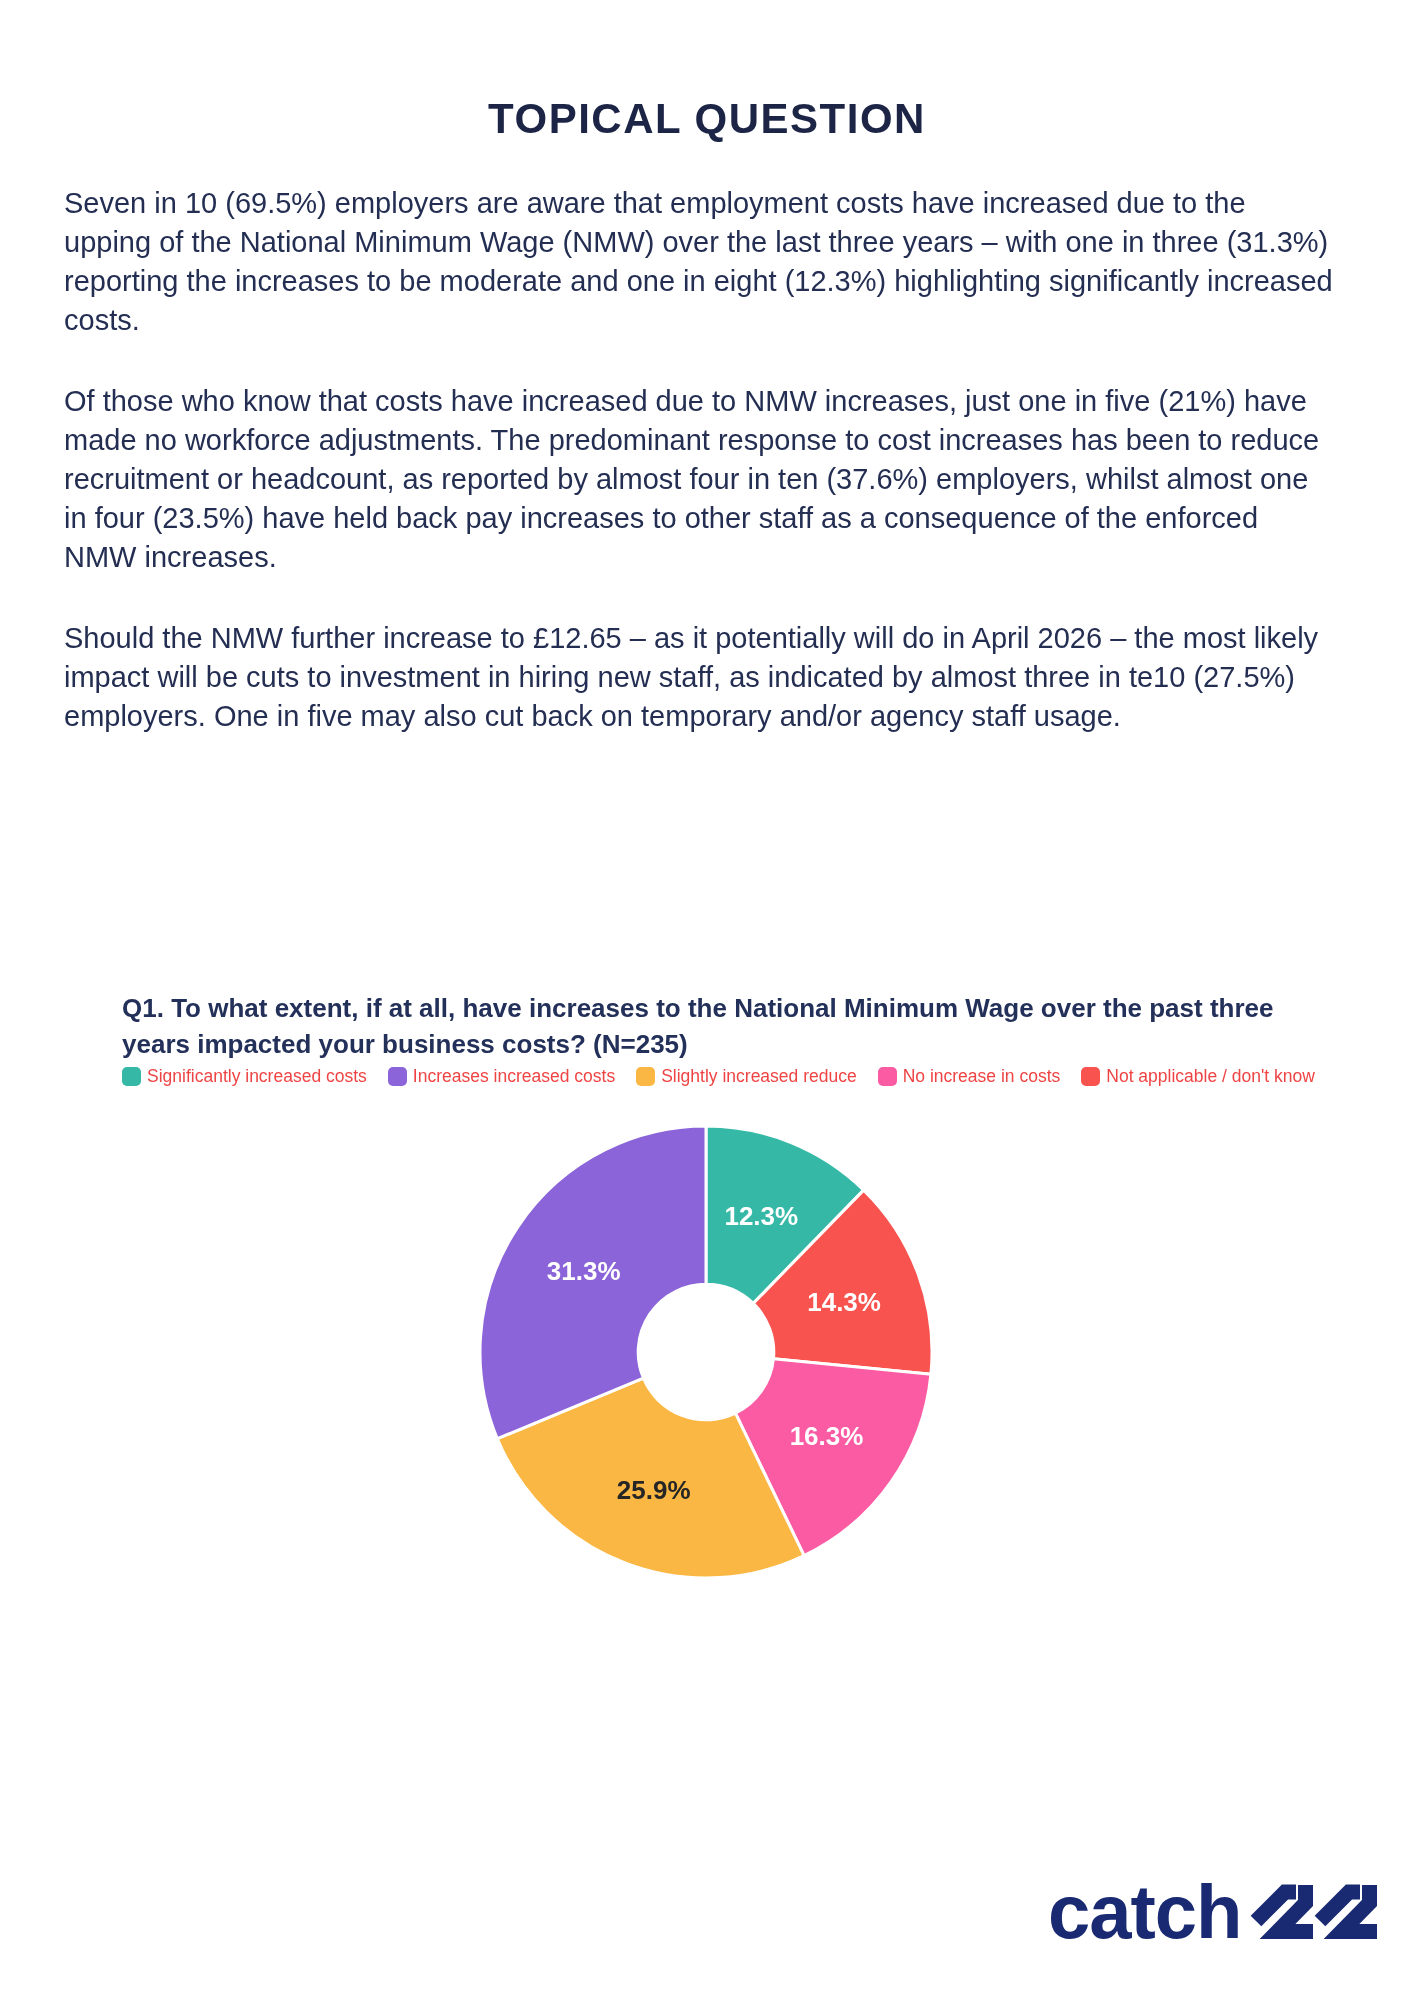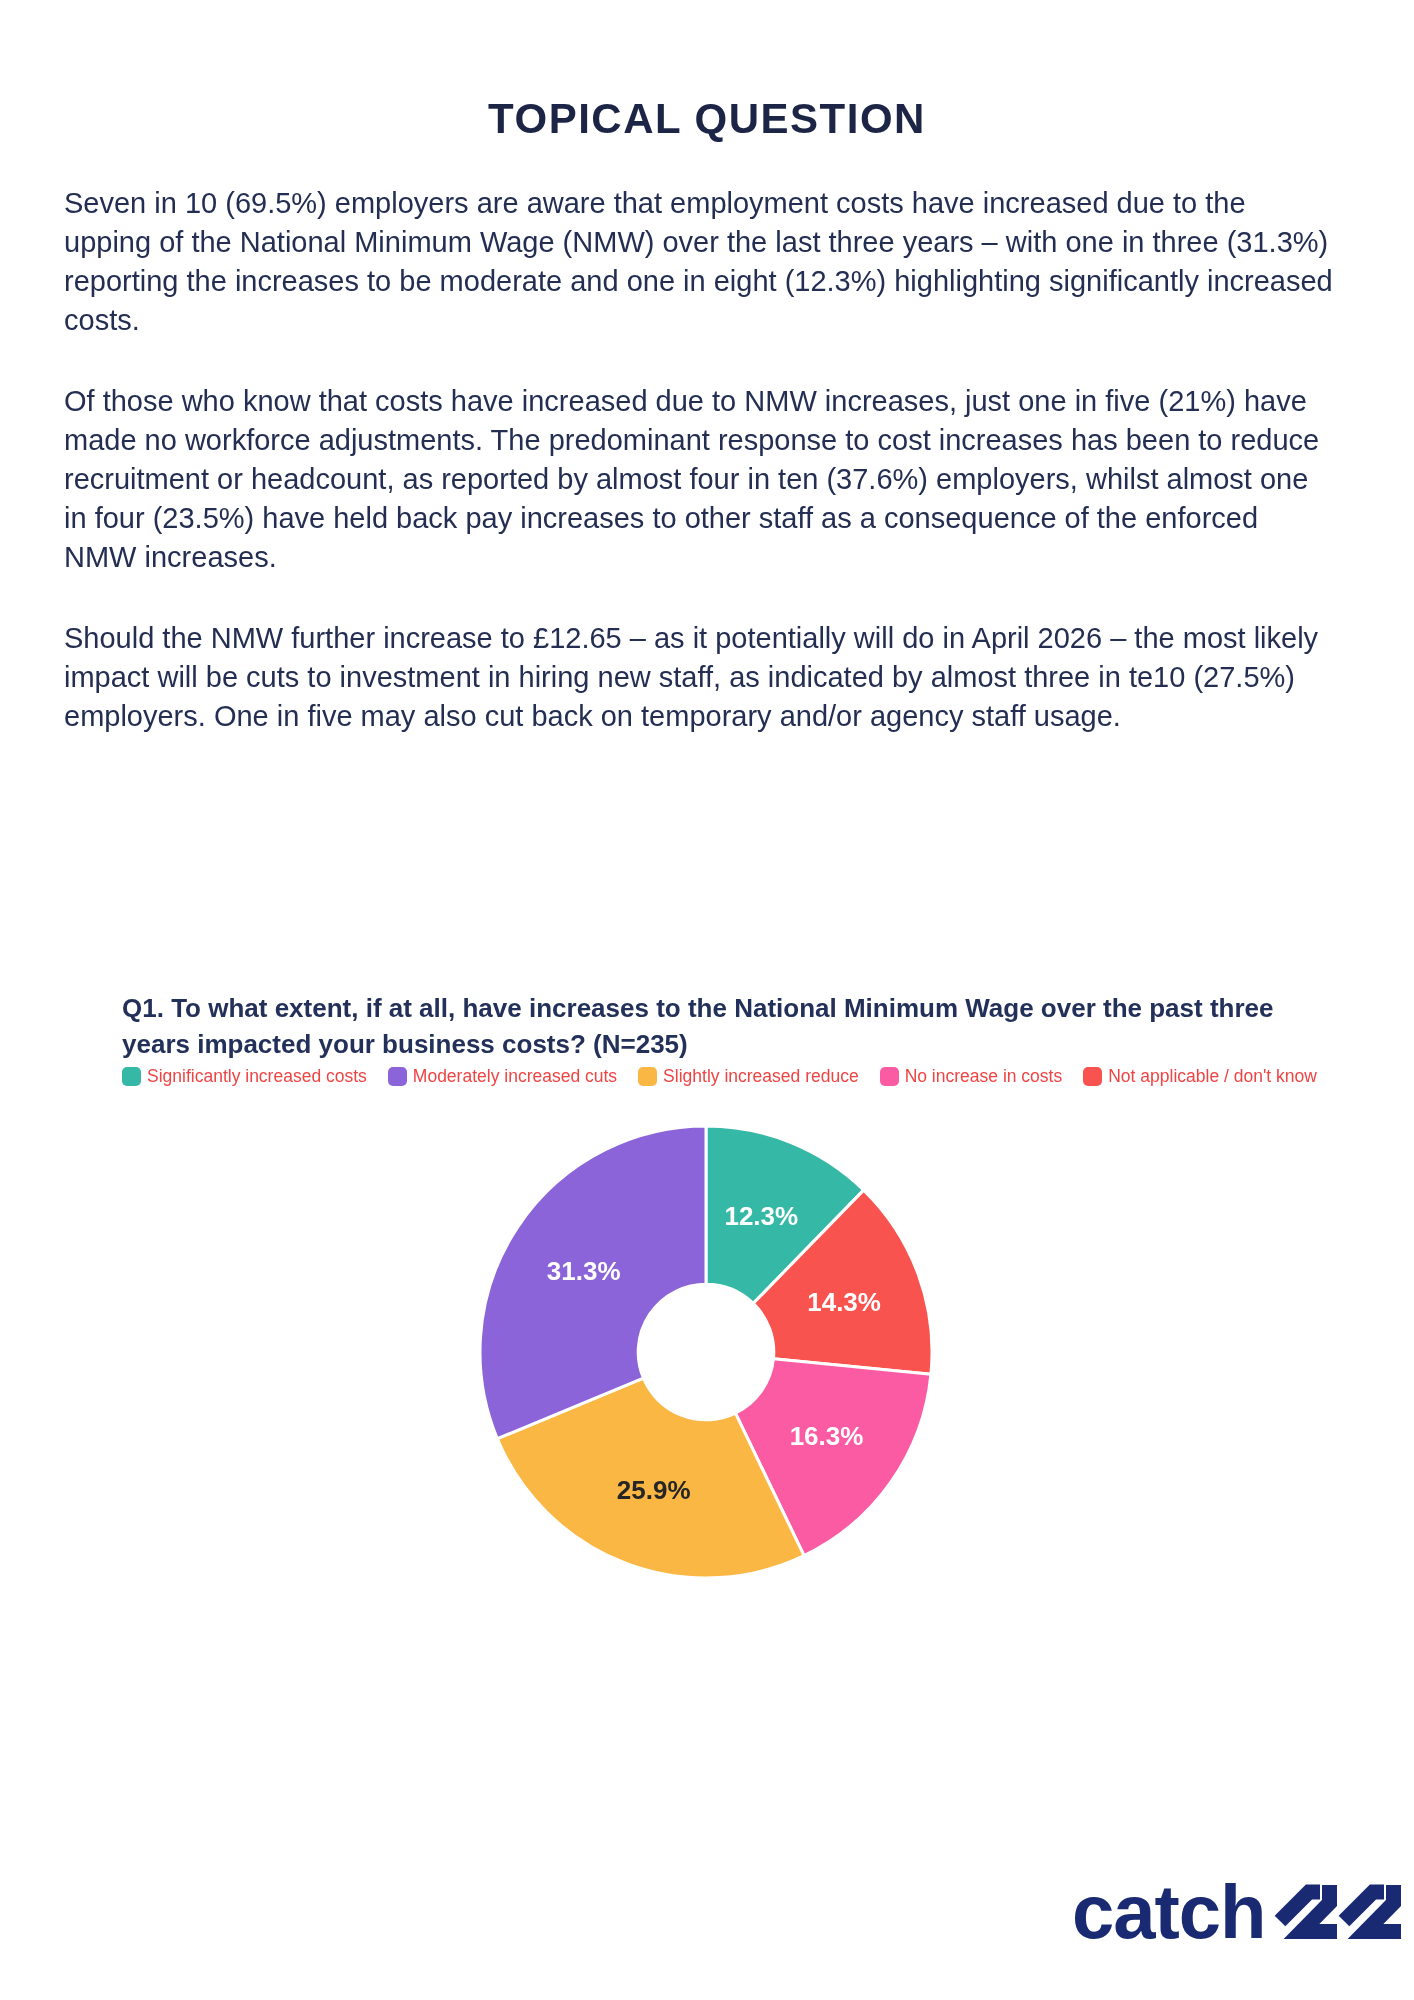--- a/index.html
+++ b/index.html
@@ -65,7 +65,7 @@
     </span>
     <span class="legend-item">
       <span class="legend-chip" style="background: rgb(139, 100, 217);"></span>
-      <span class="legend-label">Moderately increased cuts</span>
+      <span class="legend-label">Increases increased costs</span>
     </span>
     <span class="legend-item">
       <span class="legend-chip" style="background: rgb(251, 183, 67);"></span>

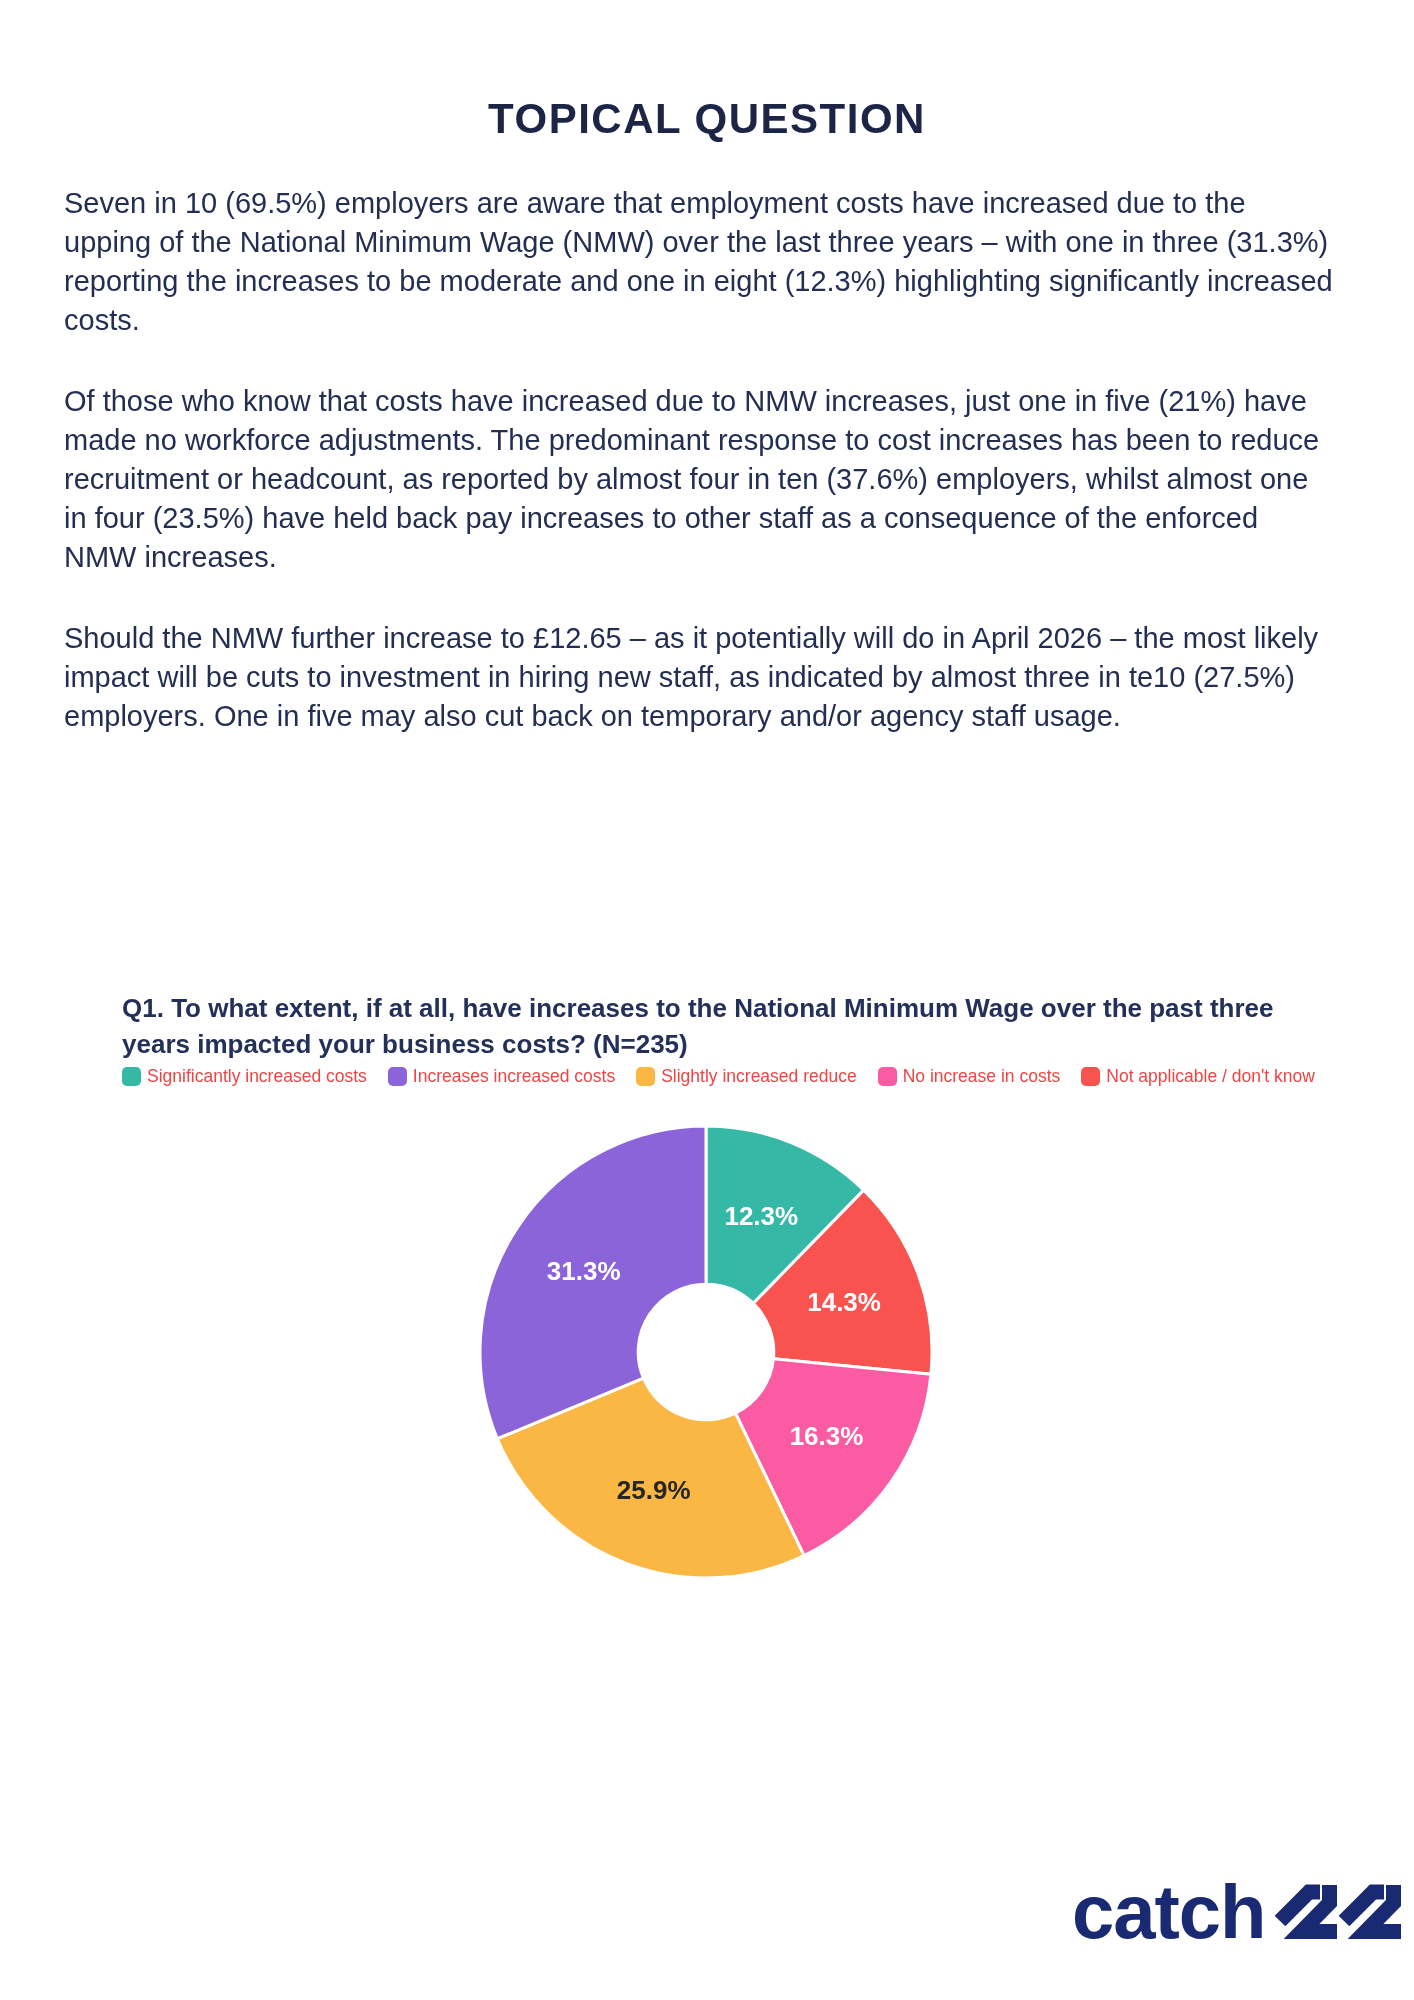--- a/index.html
+++ b/index.html
@@ -37,7 +37,7 @@
   }
   .logo{
     position:absolute;top:1880px;left:1048px;height:80px;
-    display:flex;align-items:flex-start;color:#192A73;margin-left:24px;
+    display:flex;align-items:flex-start;color:#192A73;
   }
   .logo-word{
     font-size:76px;line-height:64px;font-weight:700;letter-spacing:-1px;

